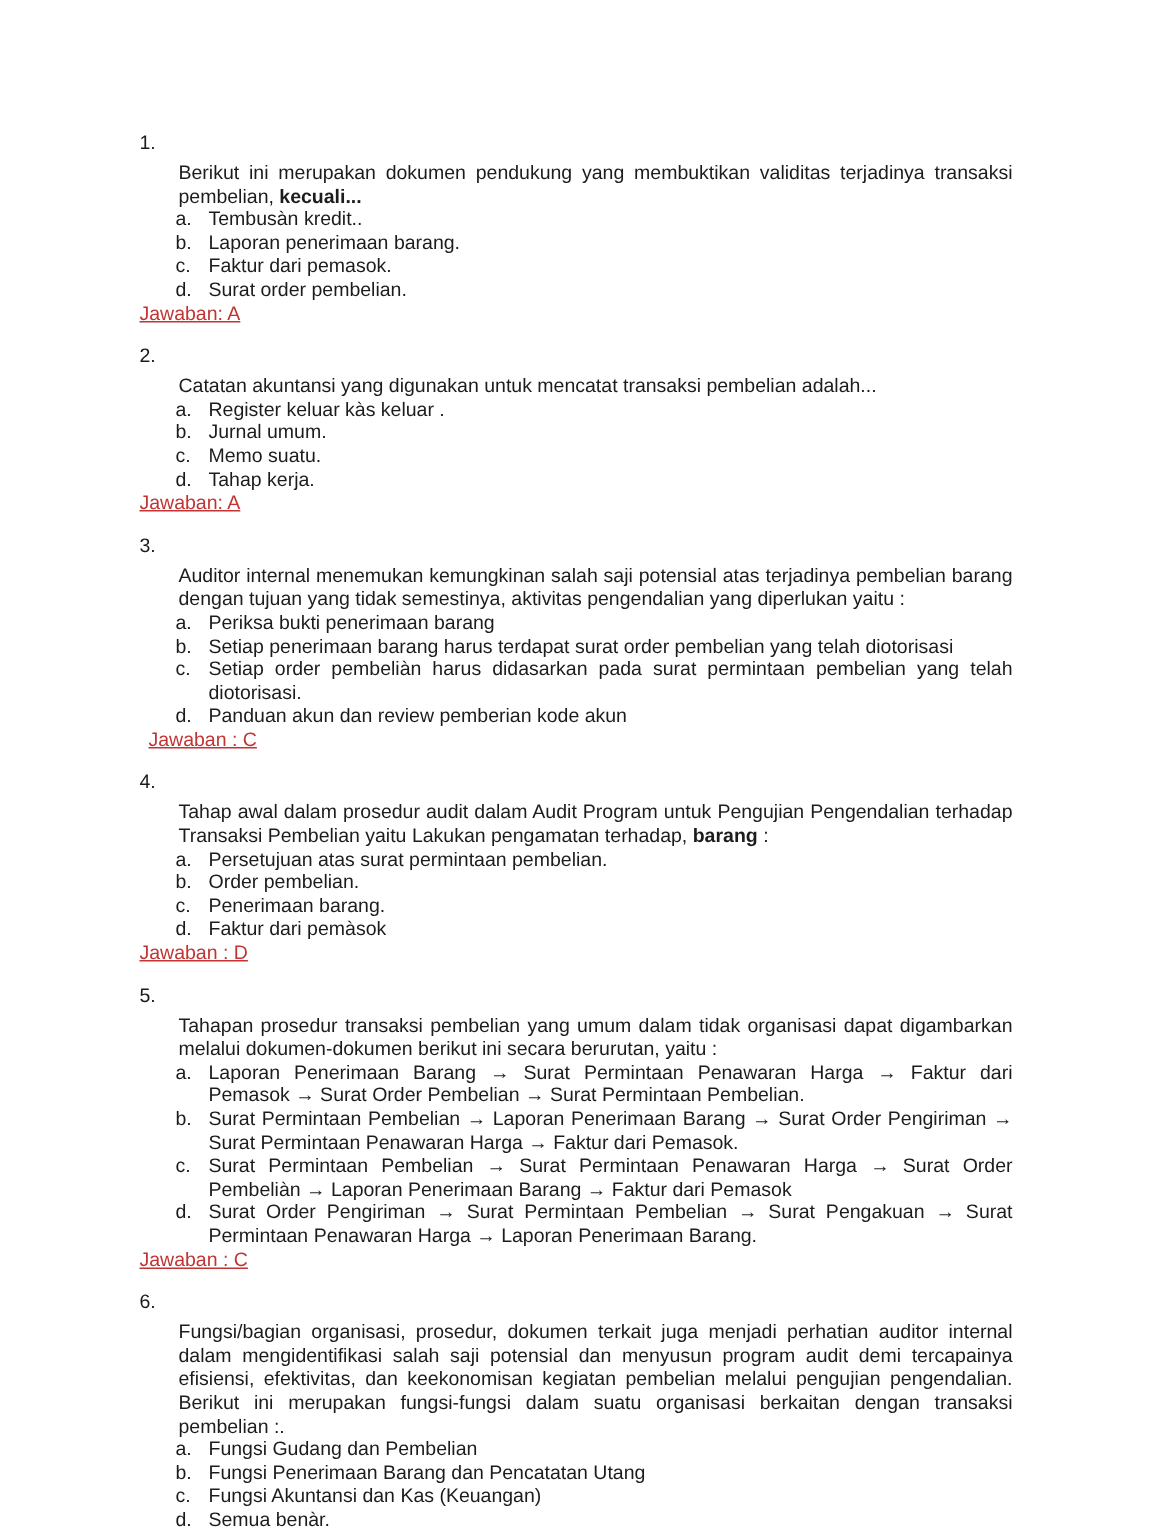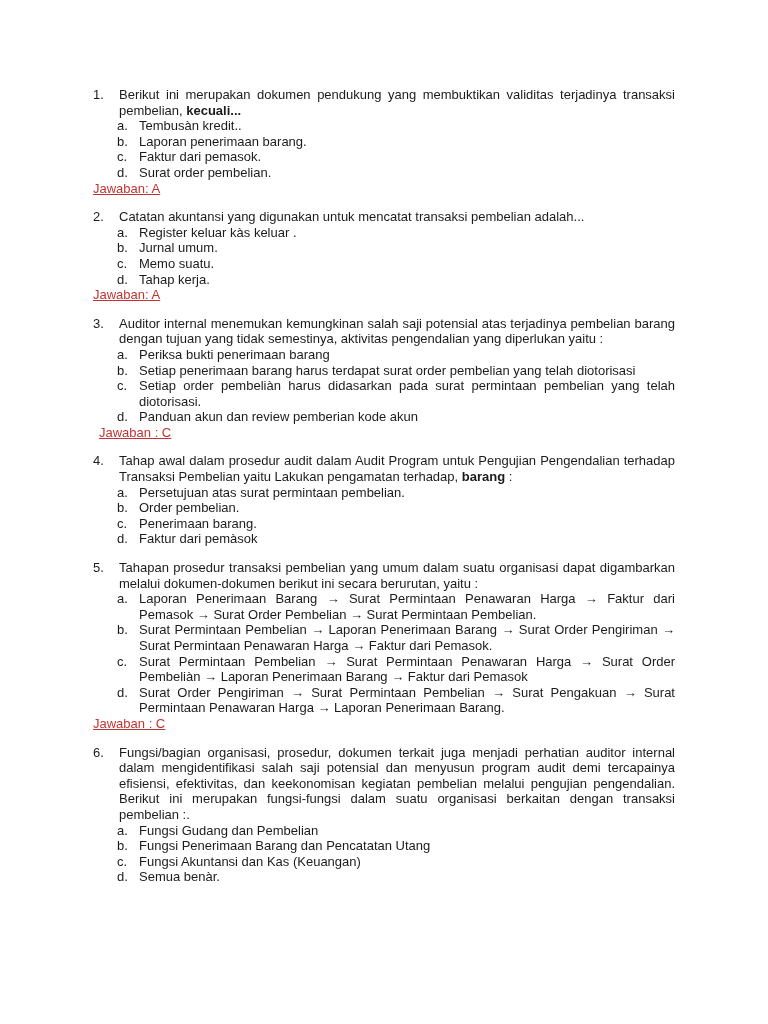--- a/index.html
+++ b/index.html
@@ -24,7 +24,7 @@
   .question-block { margin-bottom: 13px; }
   .q-row { display: flex; }
   .q-num { width: 26px; flex: none; }
-  .q-text { flex: 1 1 auto; text-align: justify; }
+  .q-text { flex: 1 1 auto; text-align: justify; margin-top: 20px; }
   .bold { font-weight: bold; }
   .option { display: flex; padding-left: 24px; }
   .opt-letter { width: 22px; flex: none; }

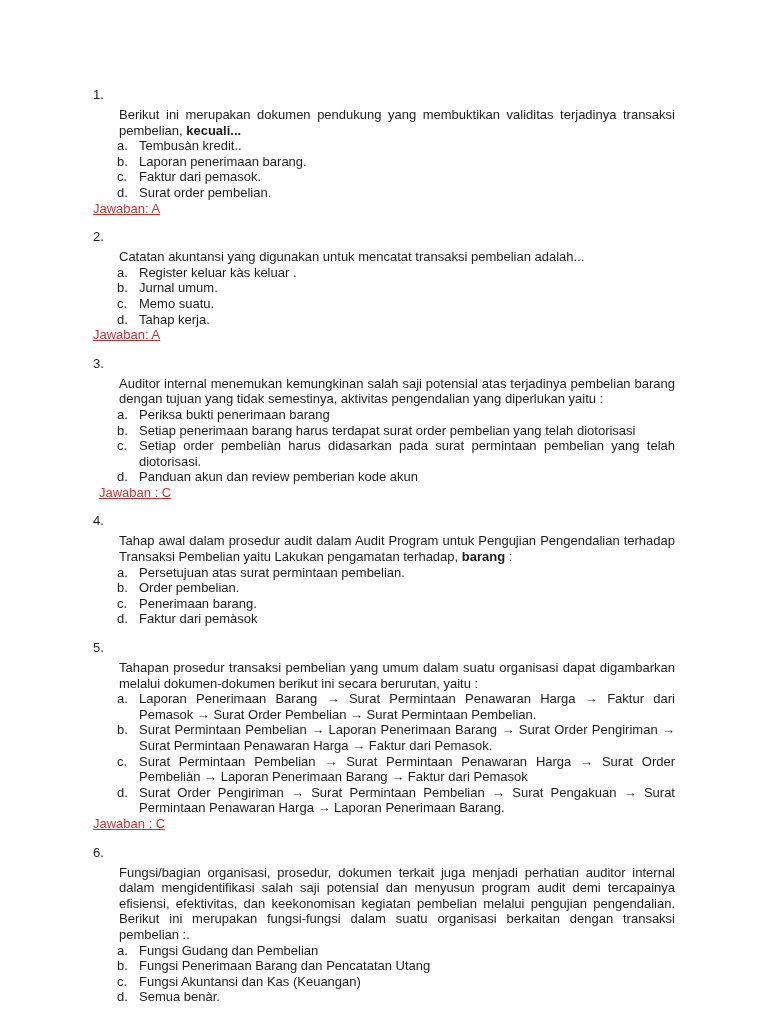--- a/index.html
+++ b/index.html
@@ -126,6 +126,7 @@
         <span class="opt-letter">d.</span>
         <div class="opt-text">Faktur dari pemàsok</div>
       </div>
+      <div class="jawaban">Jawaban : D</div>
     </div>
     <div class="question-block">
       <div class="q-row">

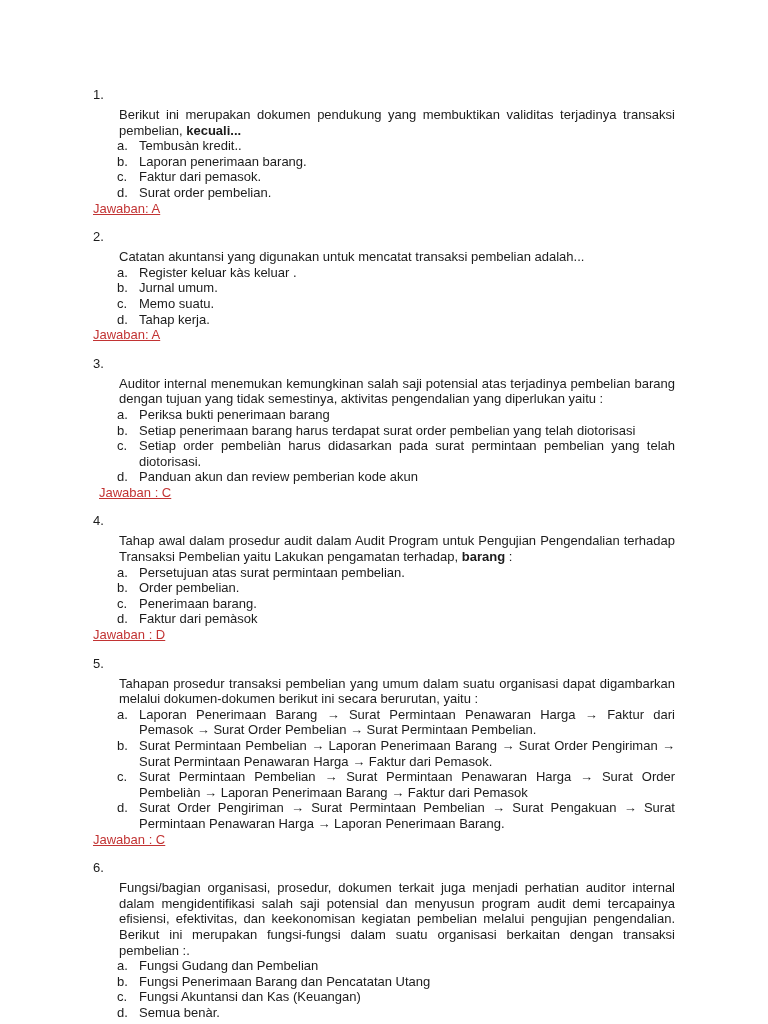--- a/index.html
+++ b/index.html
@@ -131,7 +131,7 @@
     <div class="question-block">
       <div class="q-row">
         <span class="q-num">5.</span>
-        <div class="q-text"><span>Tahapan prosedur transaksi pembelian yang umum dalam suatu organisasi dapat digambarkan melalui dokumen-dokumen berikut ini secara berurutan, yaitu :</span></div>
+        <div class="q-text"><span>Tahapan prosedur transaksi pembelian yang umum dalam tidak organisasi dapat digambarkan melalui dokumen-dokumen berikut ini secara berurutan, yaitu :</span></div>
       </div>
       <div class="option">
         <span class="opt-letter">a.</span>

